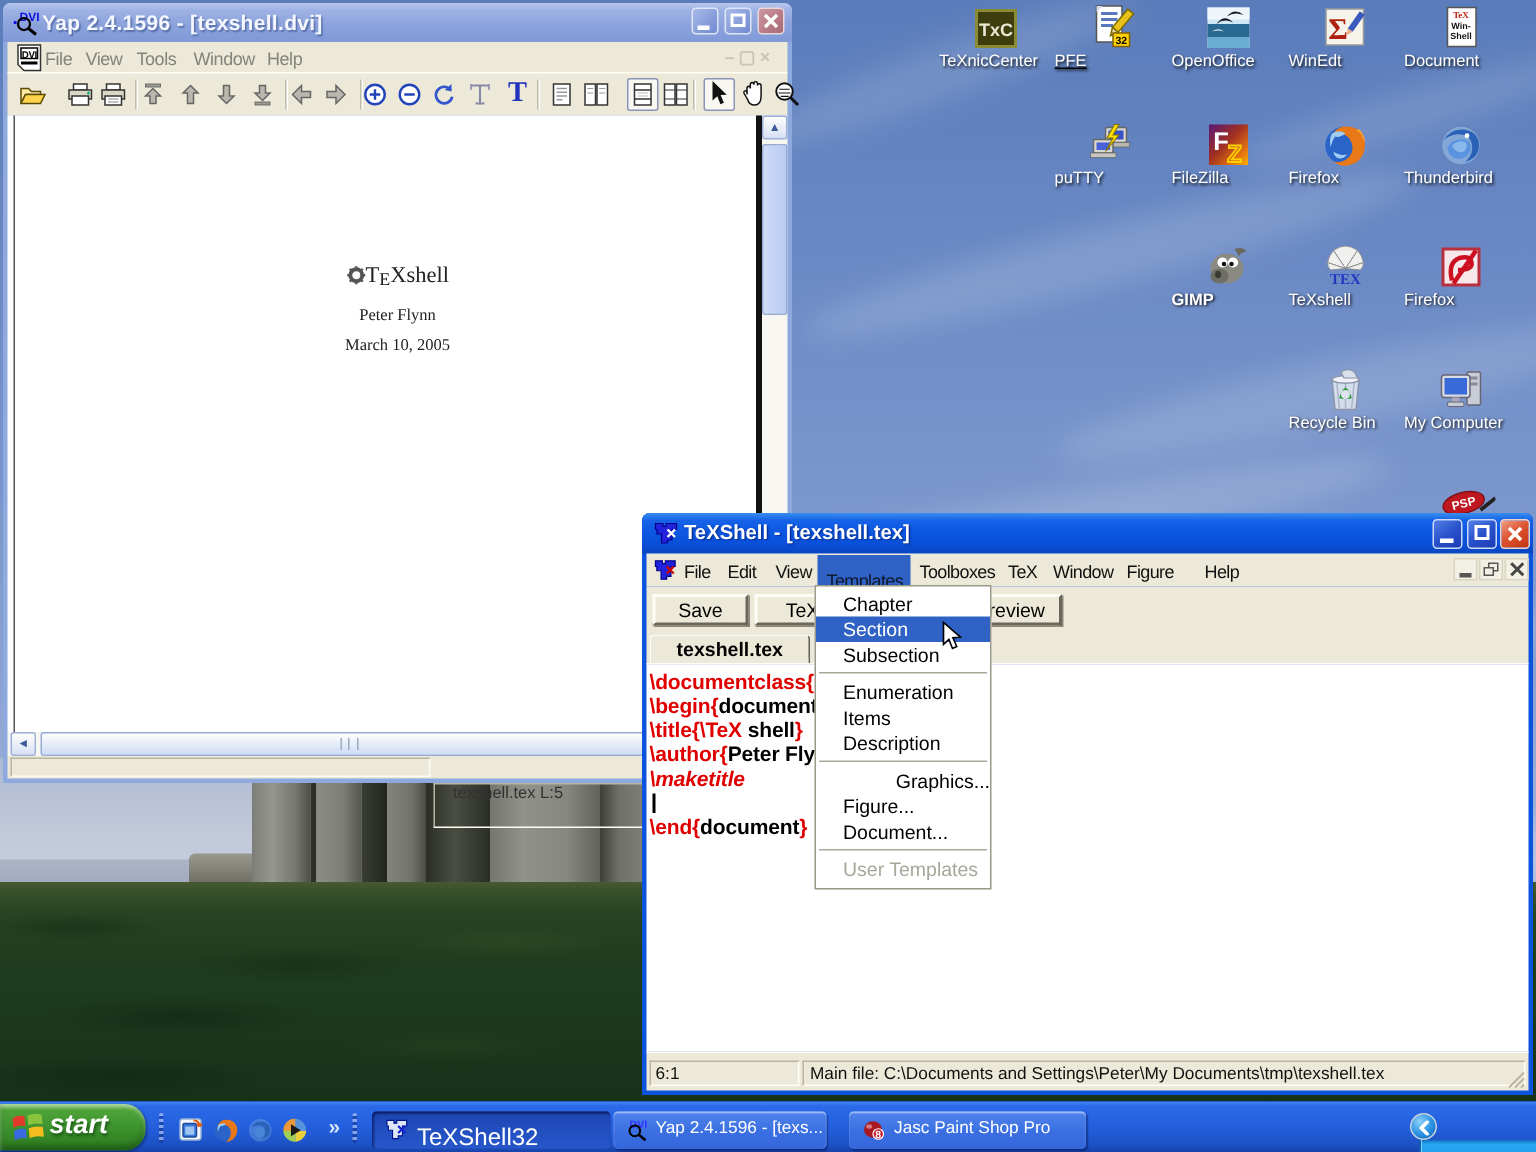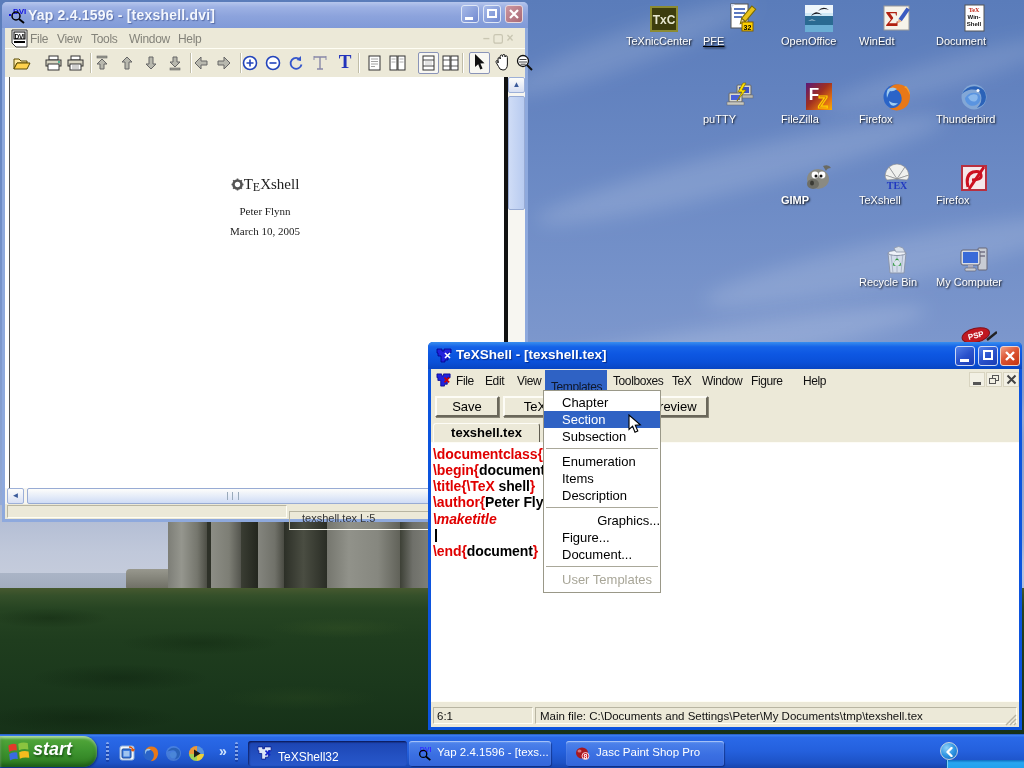--- a/index.html
+++ b/index.html
@@ -430,7 +430,7 @@
 
     <div class="abs" style="left:3px;top:502px;width:520px;height:15px;background:#ece9d8;font-size:11px;color:#333;">
       <div class="abs" style="left:2px;top:1px;width:280px;height:13px;border:1px solid;border-color:#b8b5a2 #fffef4 #fffef4 #b8b5a2;"></div>
-      <div class="abs" style="left:284px;top:7px;width:143px;height:19px;border:1px solid;border-color:#b8b5a2 #fffef4 #fffef4 #b8b5a2;">
+      <div class="abs" style="left:284px;top:18px;width:143px;height:30px;border:1px solid;border-color:#b8b5a2 #fffef4 #fffef4 #b8b5a2;">
           <span style="position:absolute;left:12px;top:0px;">texshell.tex L:5</span>
         </div>
       <div class="abs" style="left:429px;top:1px;width:88px;height:13px;border:1px solid;border-color:#b8b5a2 #fffef4 #fffef4 #b8b5a2;"></div>

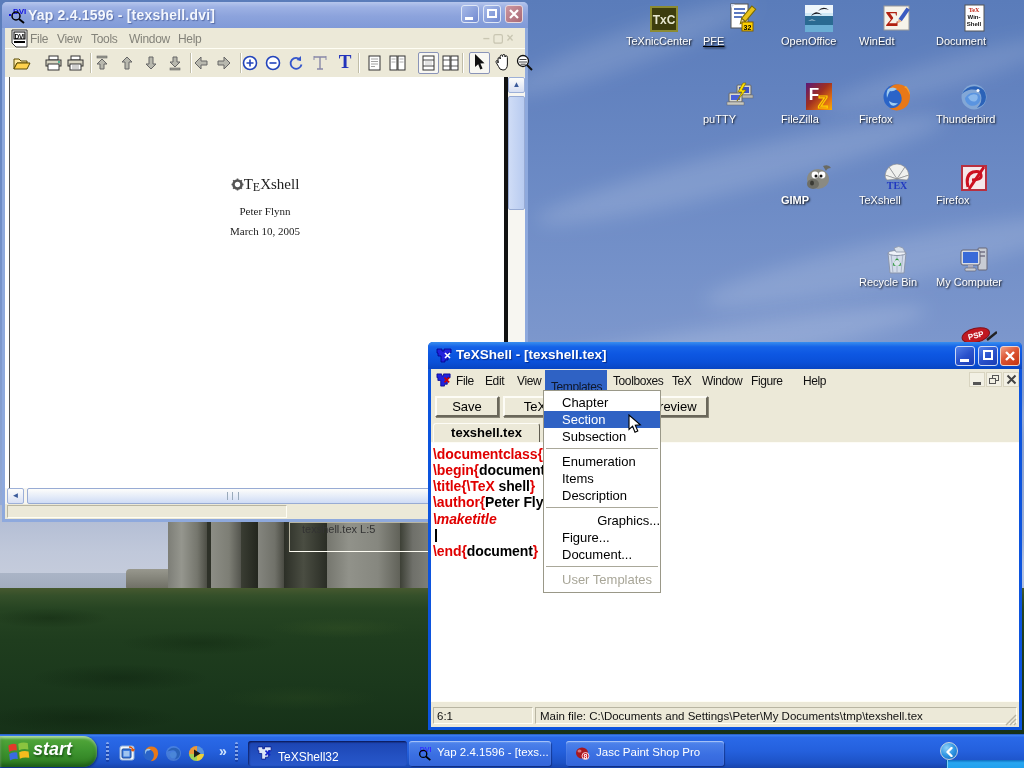--- a/index.html
+++ b/index.html
@@ -600,7 +600,7 @@
           <path d="M1 2 L6 2 L6 4 L8 4 L8 2 L15 2 L15 6 L12 6 L12 13 L9 13 L9 15 L5 15 L5 9 L2 9 L2 6 L1 6 Z" fill="#dde6f8" stroke="#001188" stroke-width="0.8"></path>
           <path d="M9 6 L14 11 M14 6 L9 11" stroke="#1122cc" stroke-width="1.6"></path>
         </svg>
-      <span class="abs" style="left:30px;top:9px;font-size:12px;color:#fff;">TeXShell32</span>
+      <span class="abs" style="left:30px;top:9px;font-size:16px;color:#fff;">TeXShell32</span>
     </div>
     <div class="abs" style="left:409px;top:7px;width:142px;height:25px;border-radius:3px;background:linear-gradient(180deg,#5b90f2 0%,#4a7fe9 12%,#3a6fe2 55%,#3566da 100%);box-shadow:inset 0 1px 1px rgba(255,255,255,0.5), 1px 1px 1px rgba(0,10,60,0.4);">
       <svg class="abs" style="left:8px;top:4px;" width="16" height="16" viewBox="0 0 18 18">

